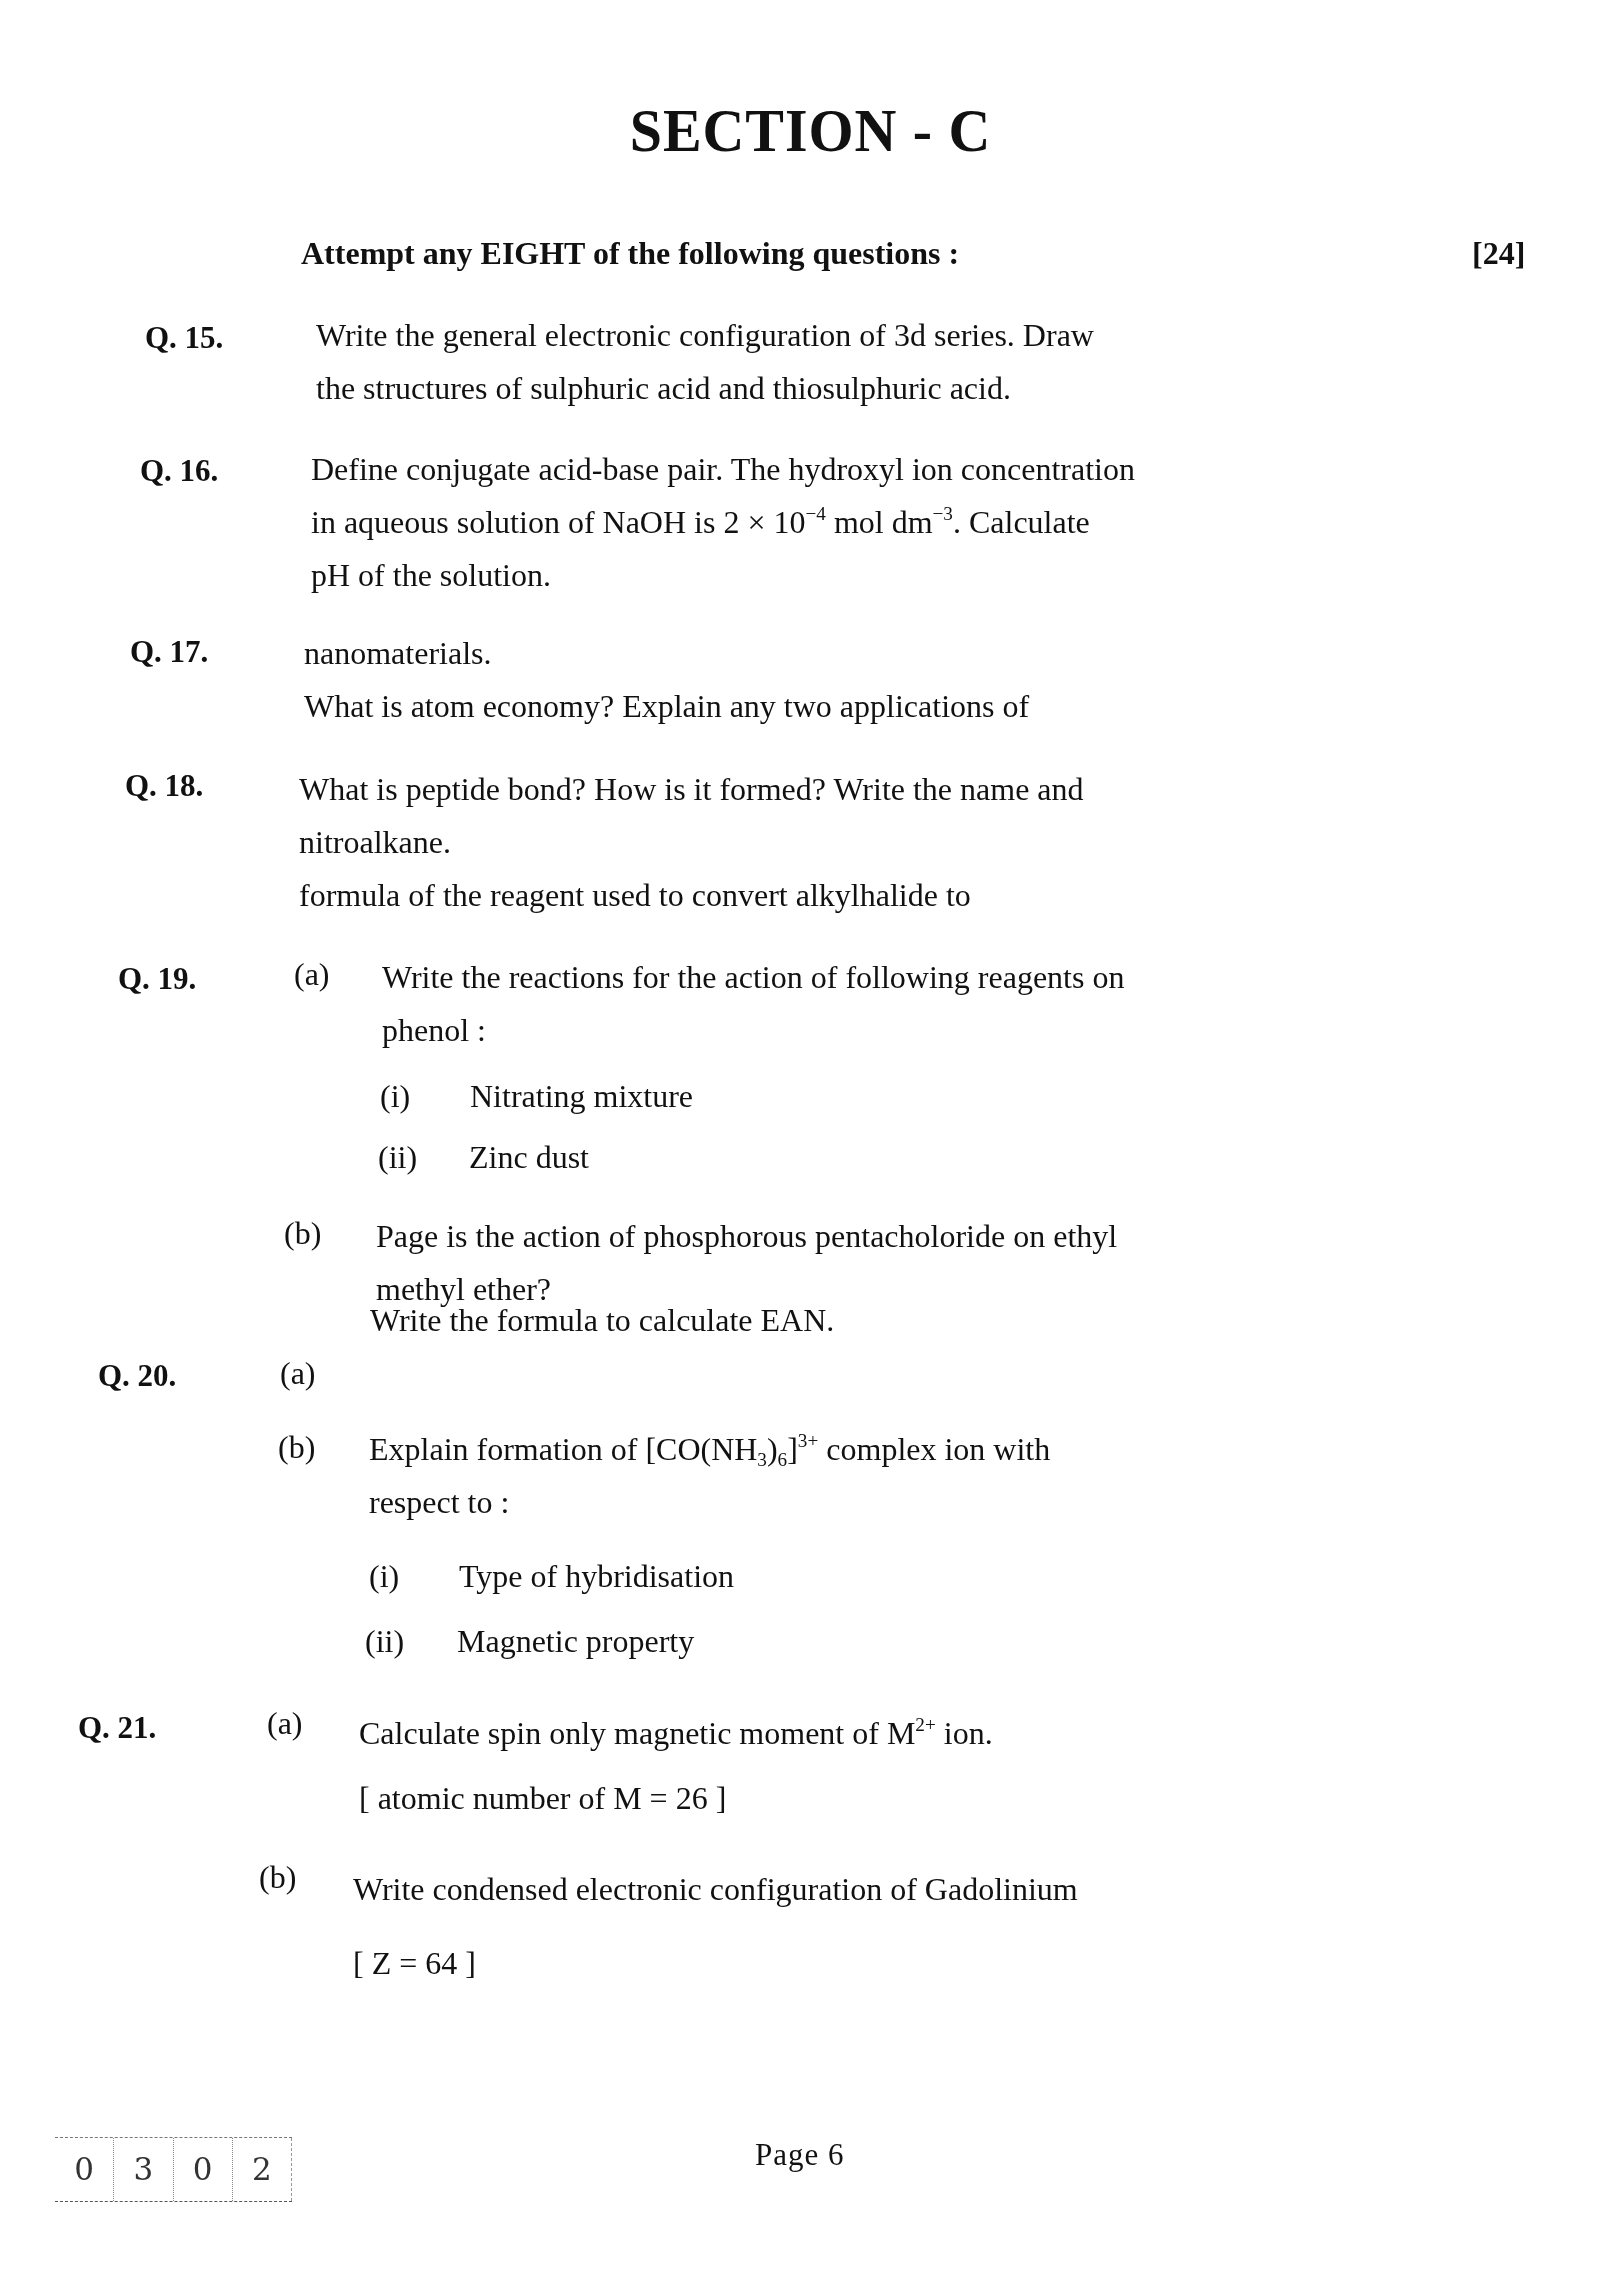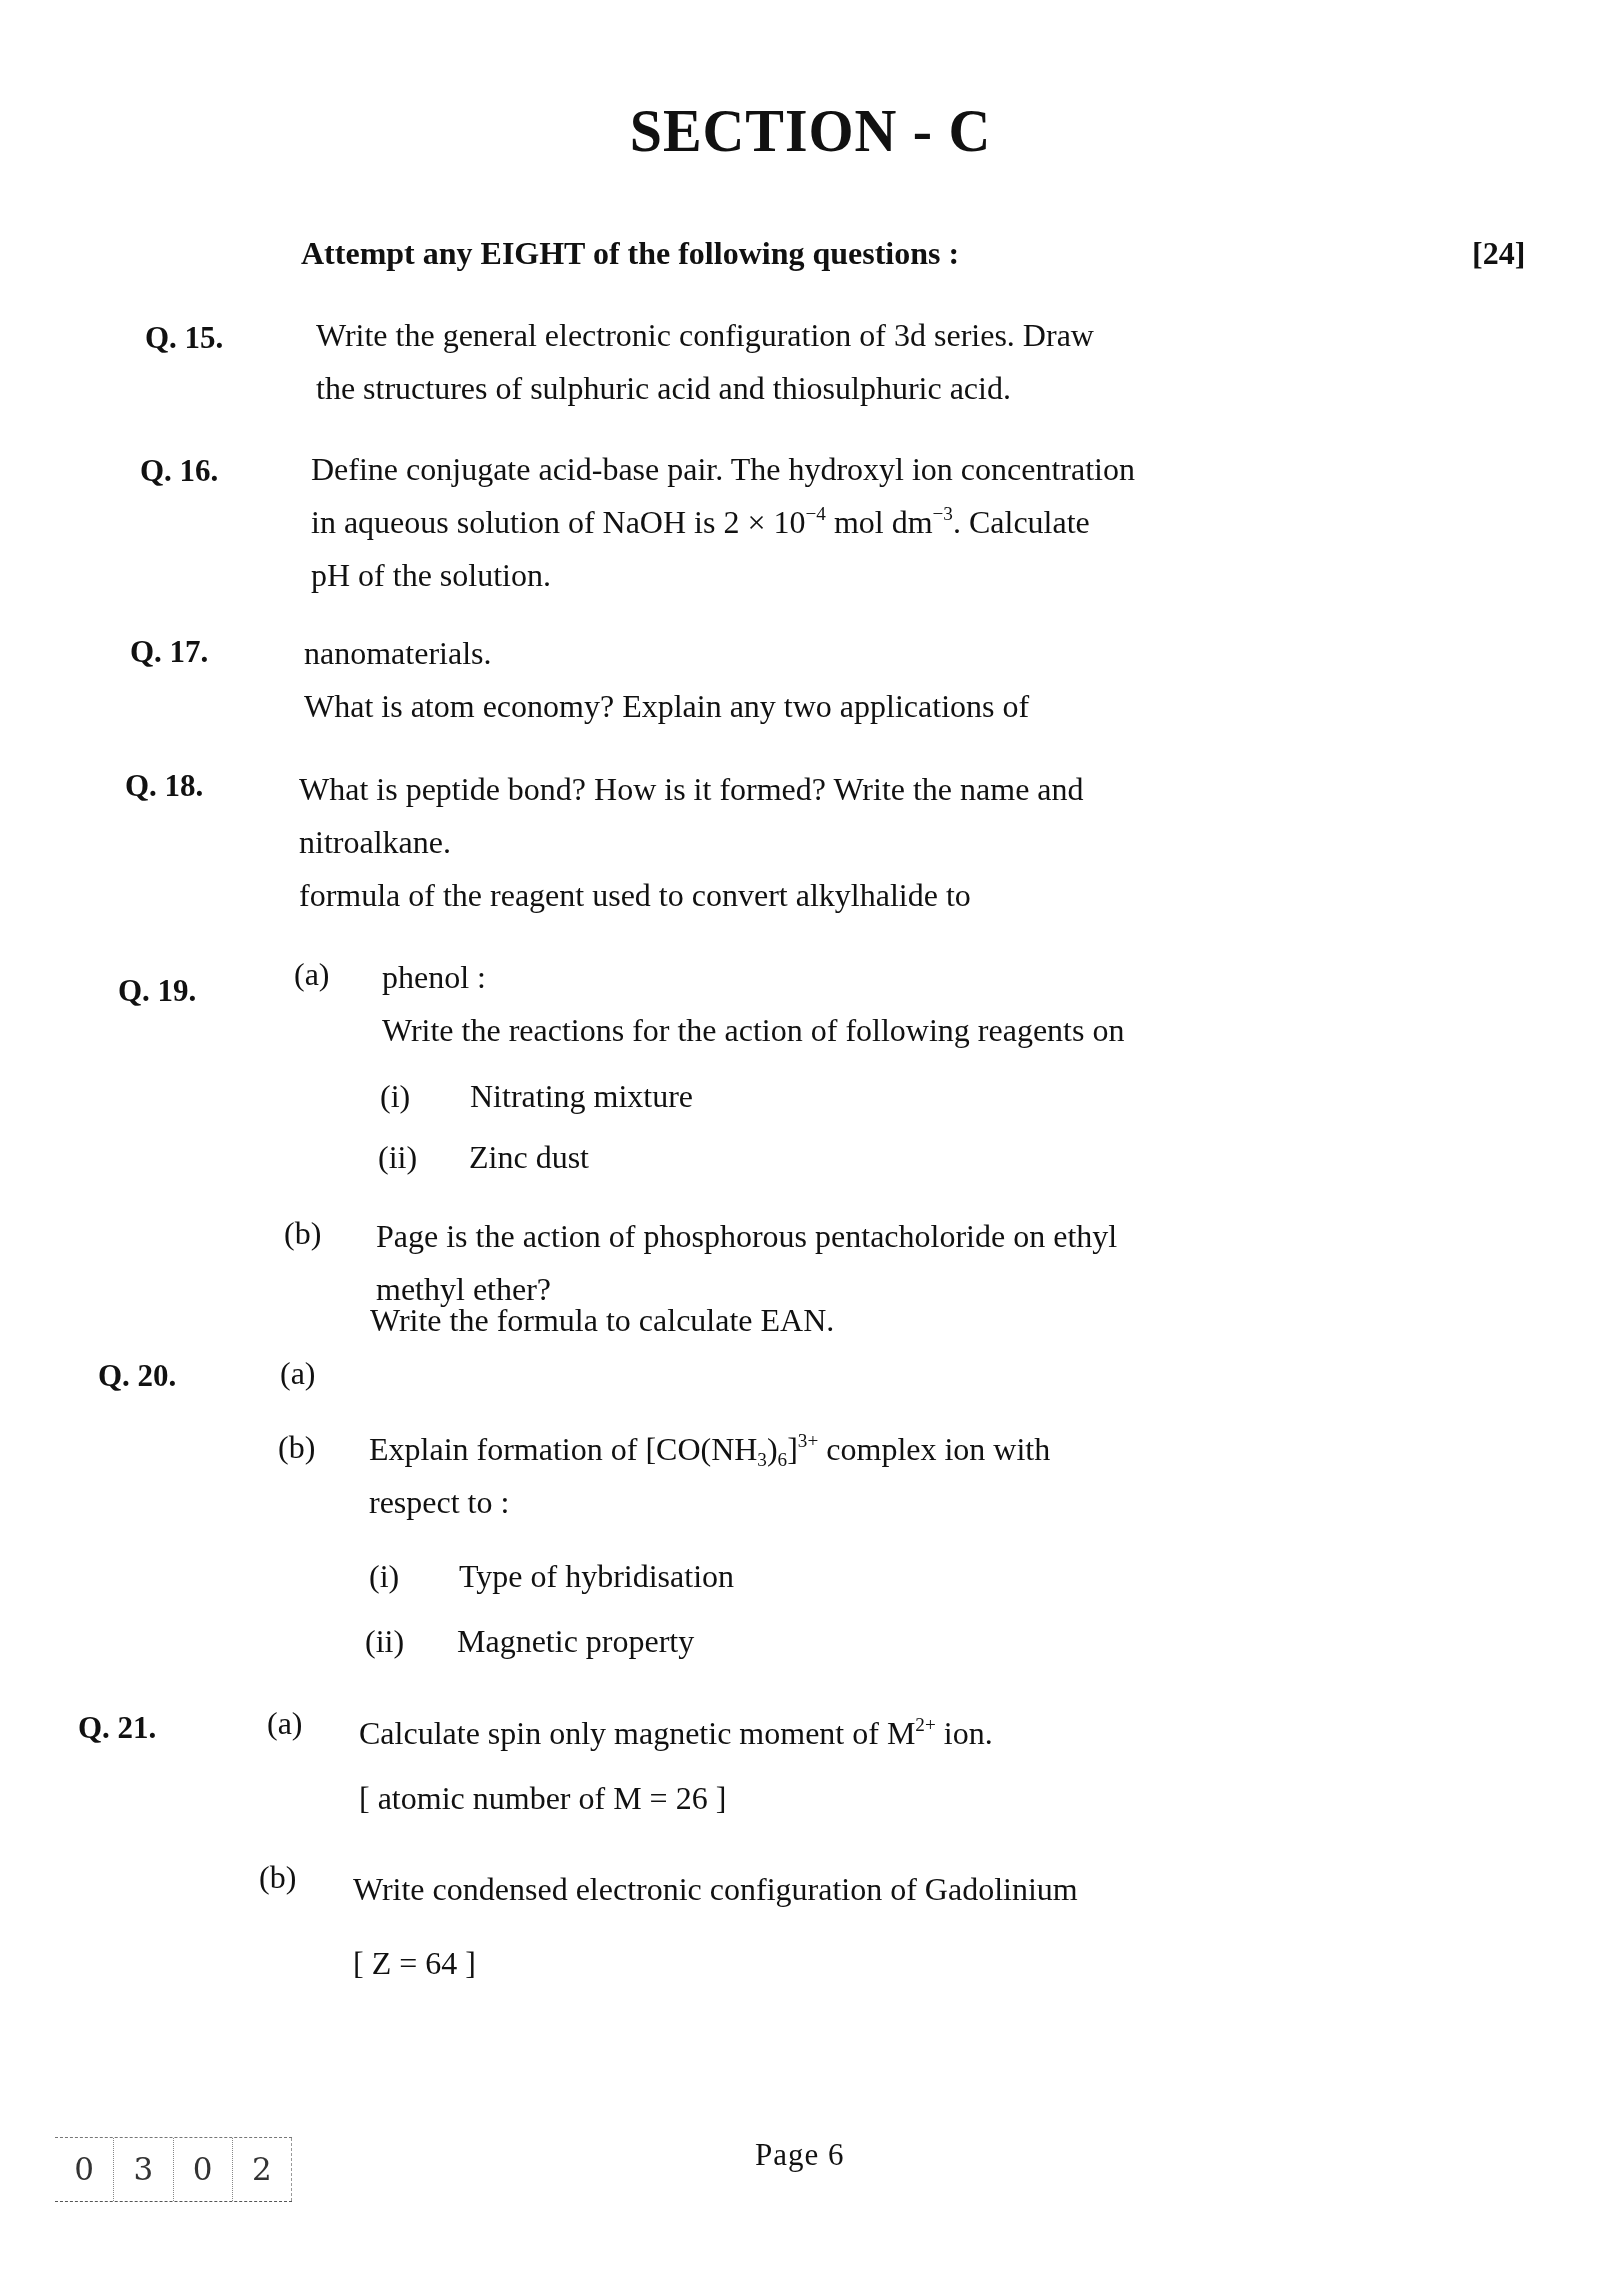--- a/index.html
+++ b/index.html
@@ -65,7 +65,7 @@
   <div>formula of the reagent used to convert alkylhalide to</div>
 </div>
 
-<div class="abs qnum" style="left:118px; top:961px;margin-top:12px;">Q. 19.</div>
+<div class="abs qnum" style="left:118px; top:961px;">Q. 19.</div>
 <div class="abs sub" style="left:294px; top:956px;">(a)</div>
 <div class="abs qtext" style="left:382px; top:951px; width:1000px;">
   <div>phenol :</div>

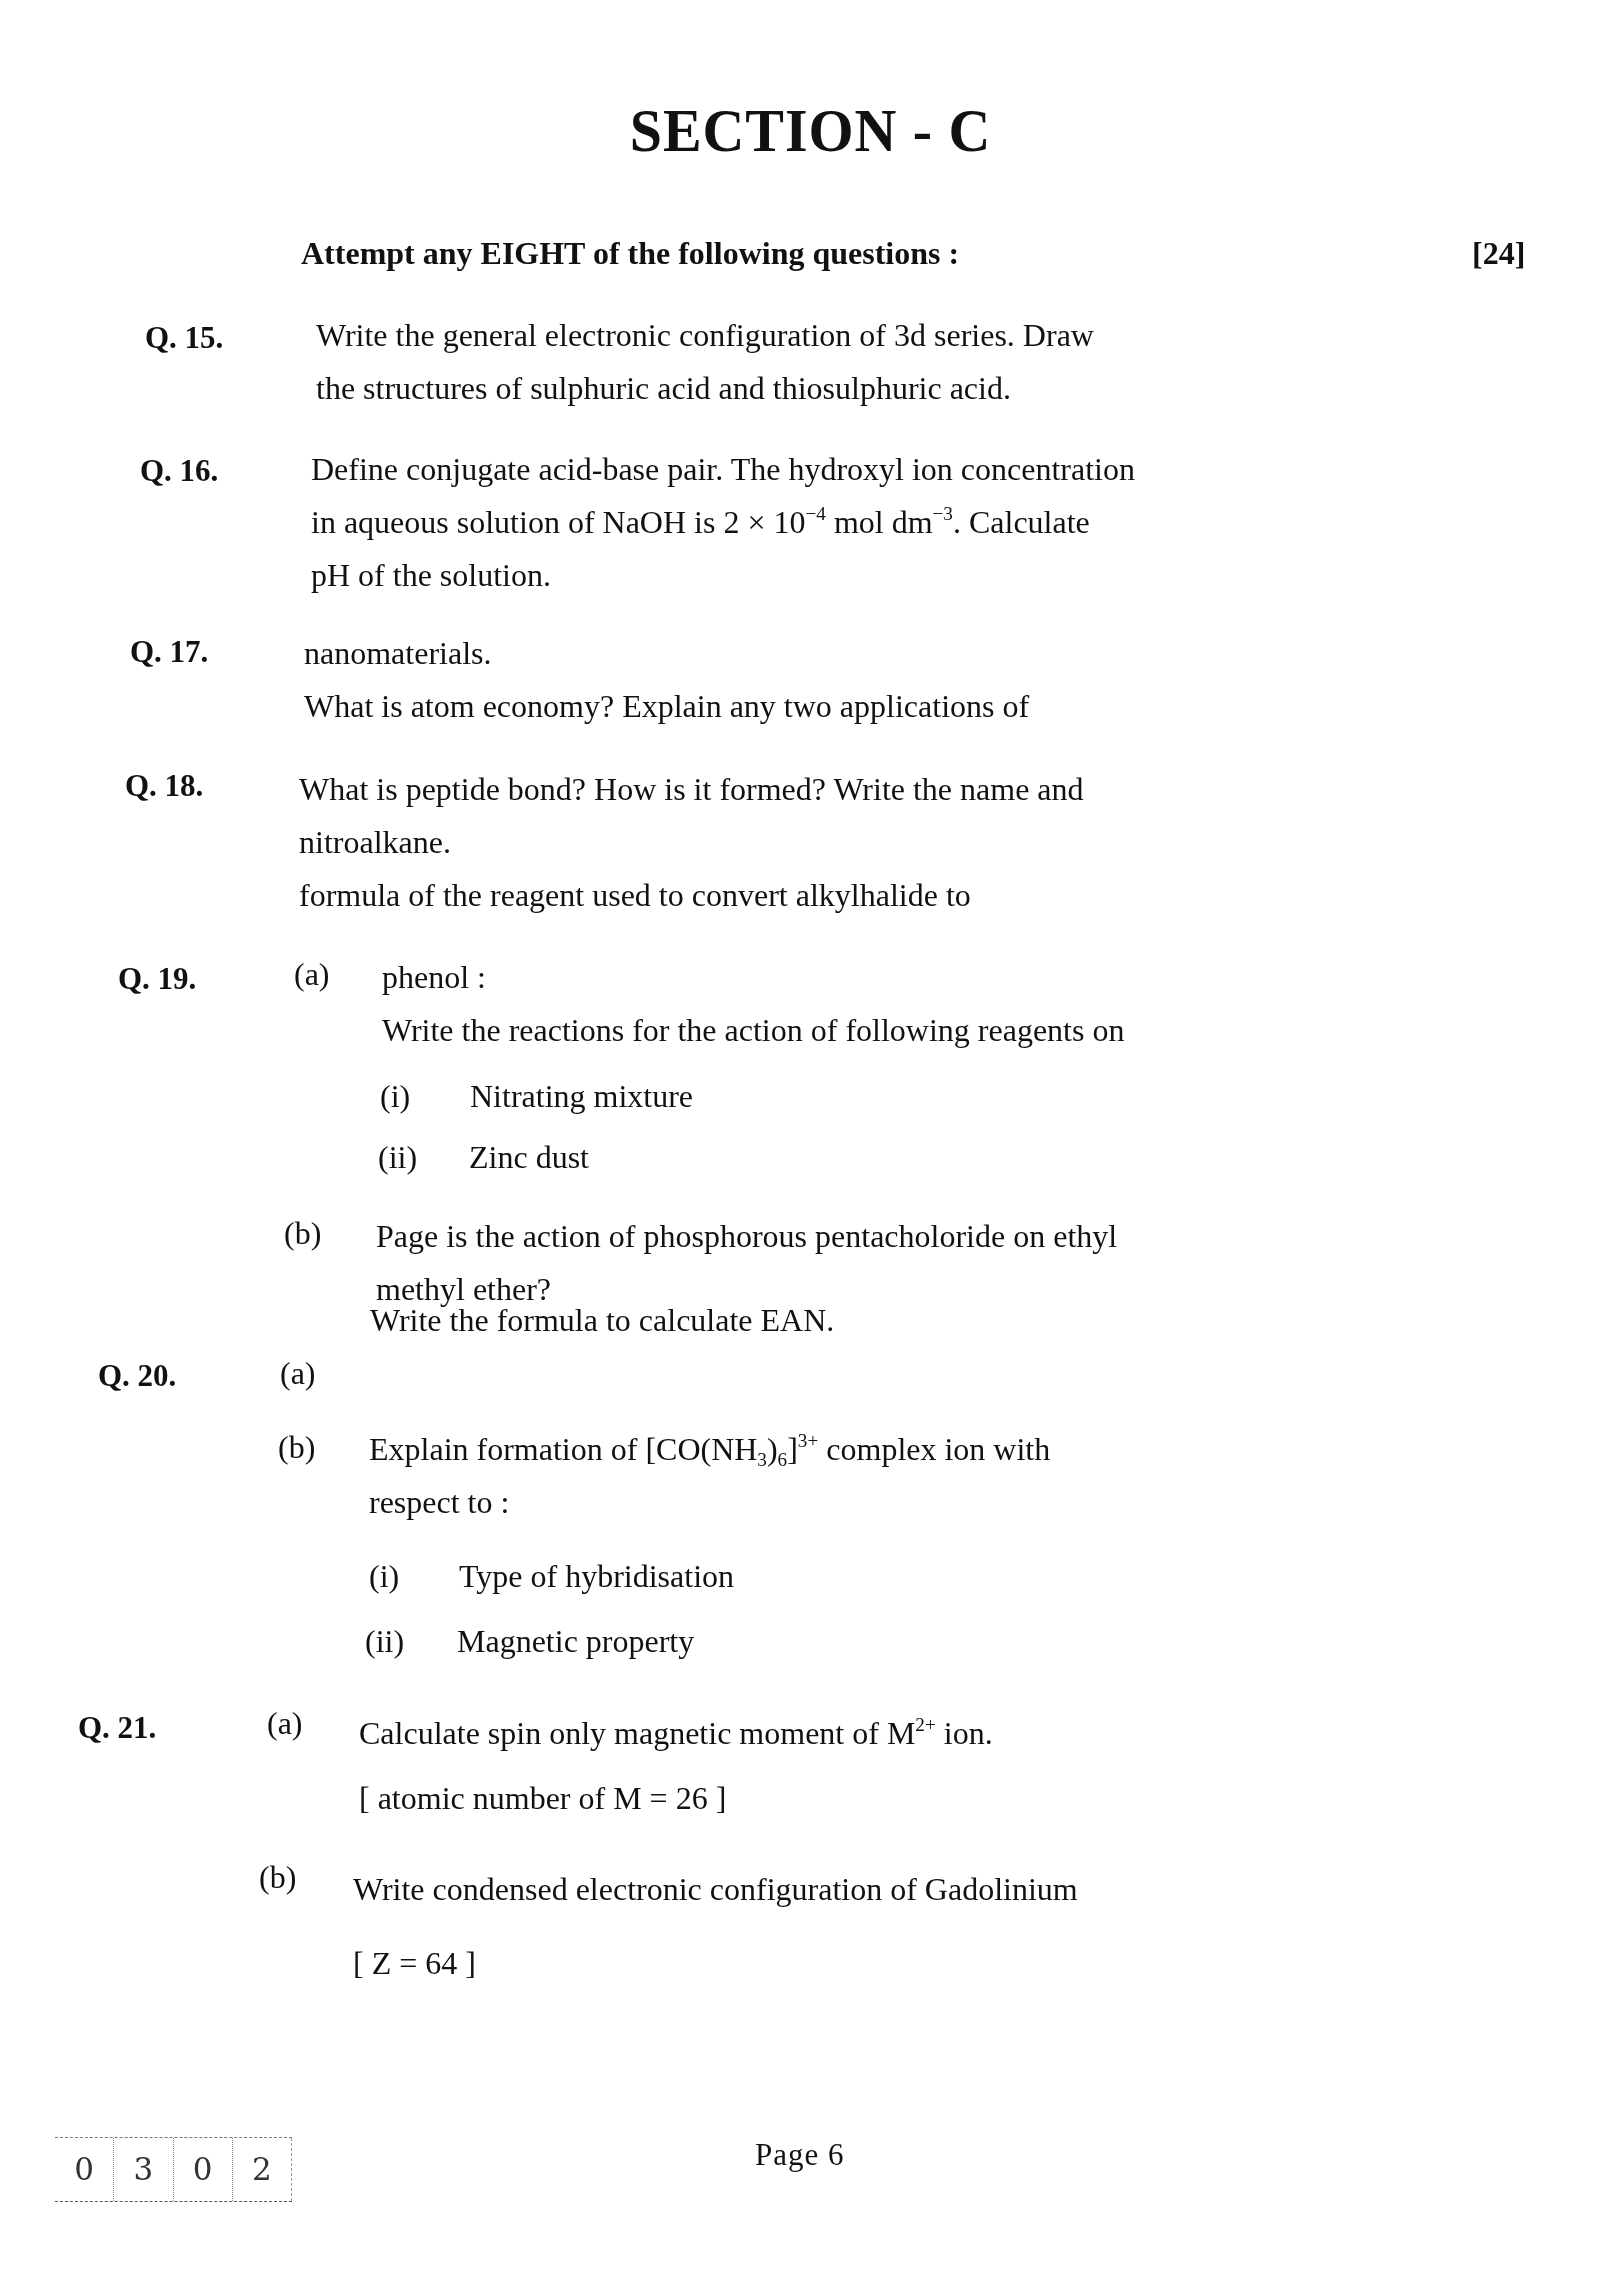--- a/index.html
+++ b/index.html
@@ -68,8 +68,8 @@
 <div class="abs qnum" style="left:118px; top:961px;">Q. 19.</div>
 <div class="abs sub" style="left:294px; top:956px;">(a)</div>
 <div class="abs qtext" style="left:382px; top:951px; width:1000px;">
+  <div>Write the reactions for the action of following reagents on</div>
   <div>phenol :</div>
-  <div>Write the reactions for the action of following reagents on</div>
 </div>
 <div class="abs sub" style="left:380px; top:1078px;">(i)</div>
 <div class="abs sub" style="left:470px; top:1078px;">Nitrating mixture</div>

